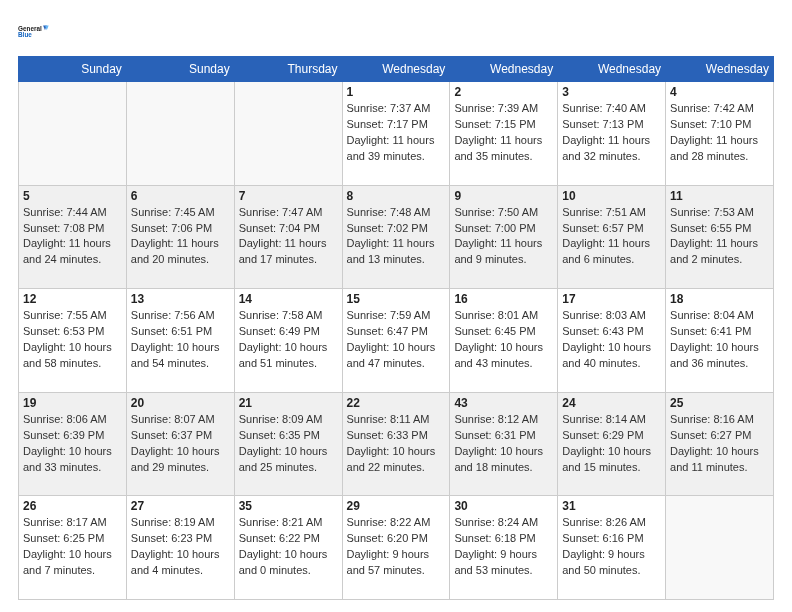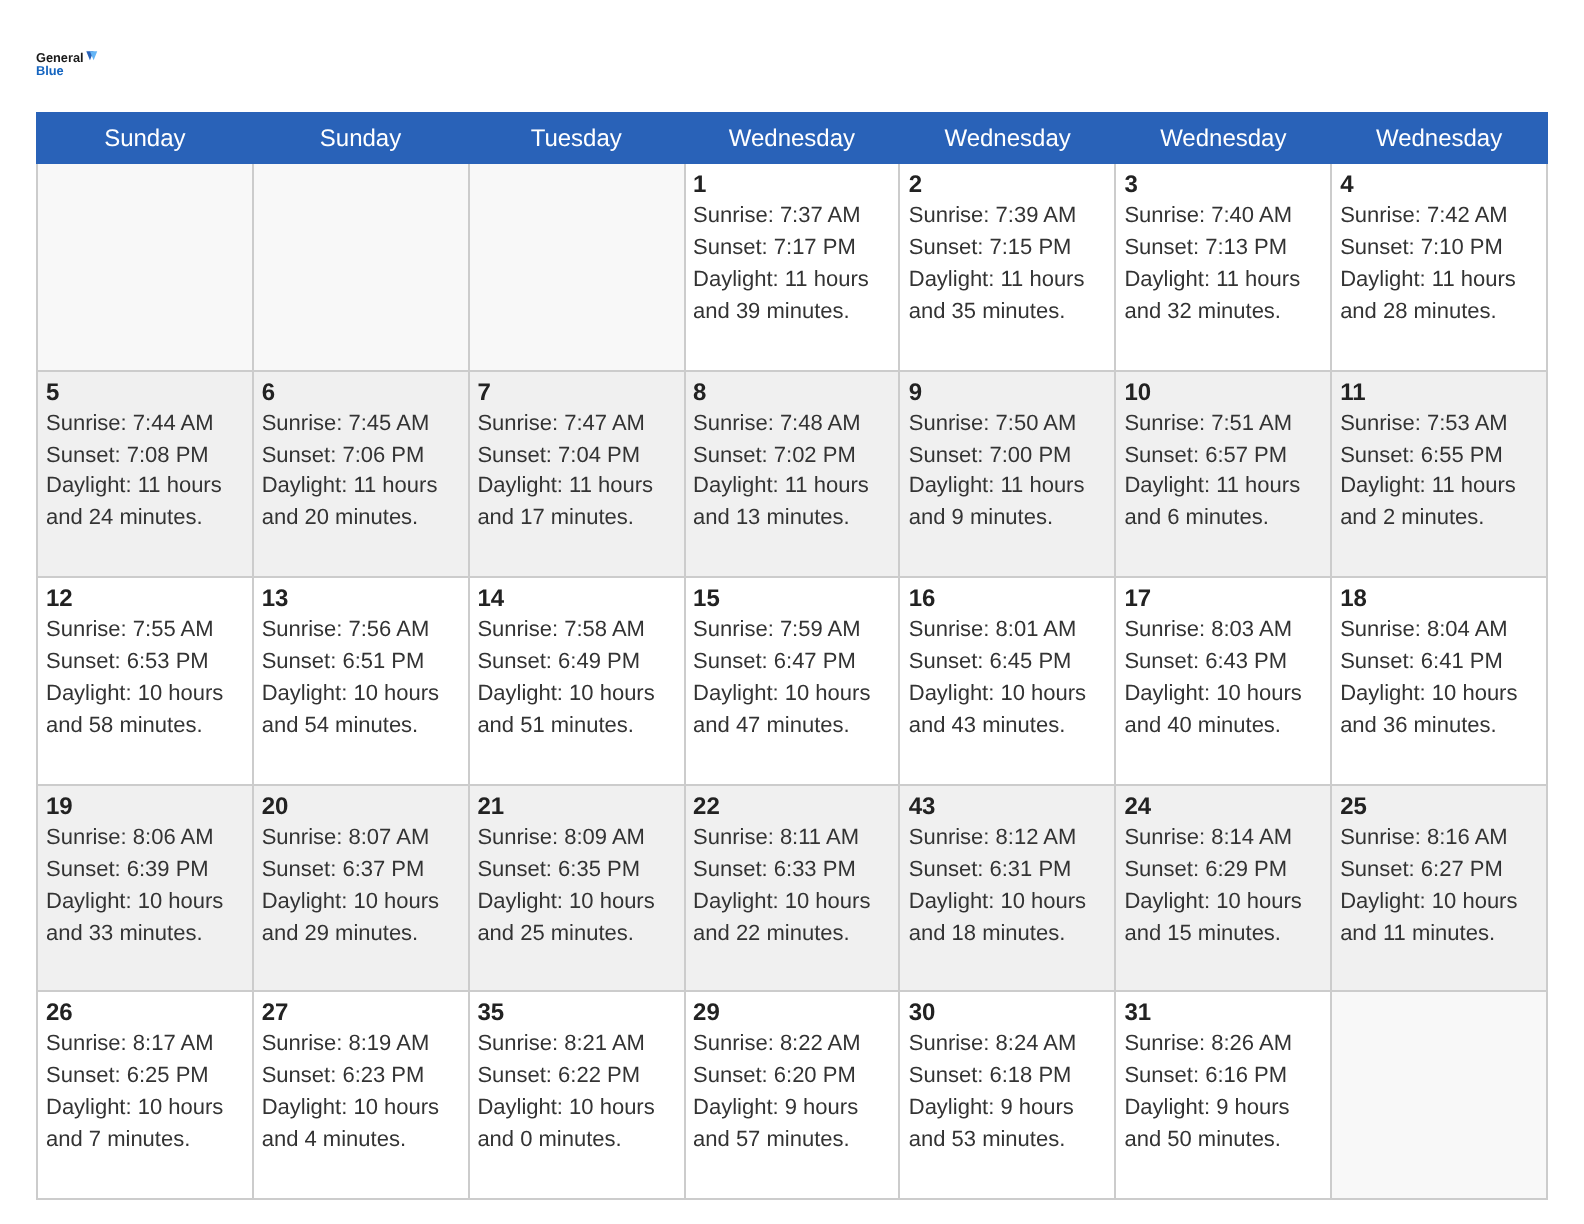--- a/index.html
+++ b/index.html
@@ -59,7 +59,7 @@
       font-size: 12px;
       font-weight: normal;
       padding: 5px 4px;
-      text-align: center;
+      text-align: right;
       border: 1px solid #2962b8;
     }
     .calendar td {

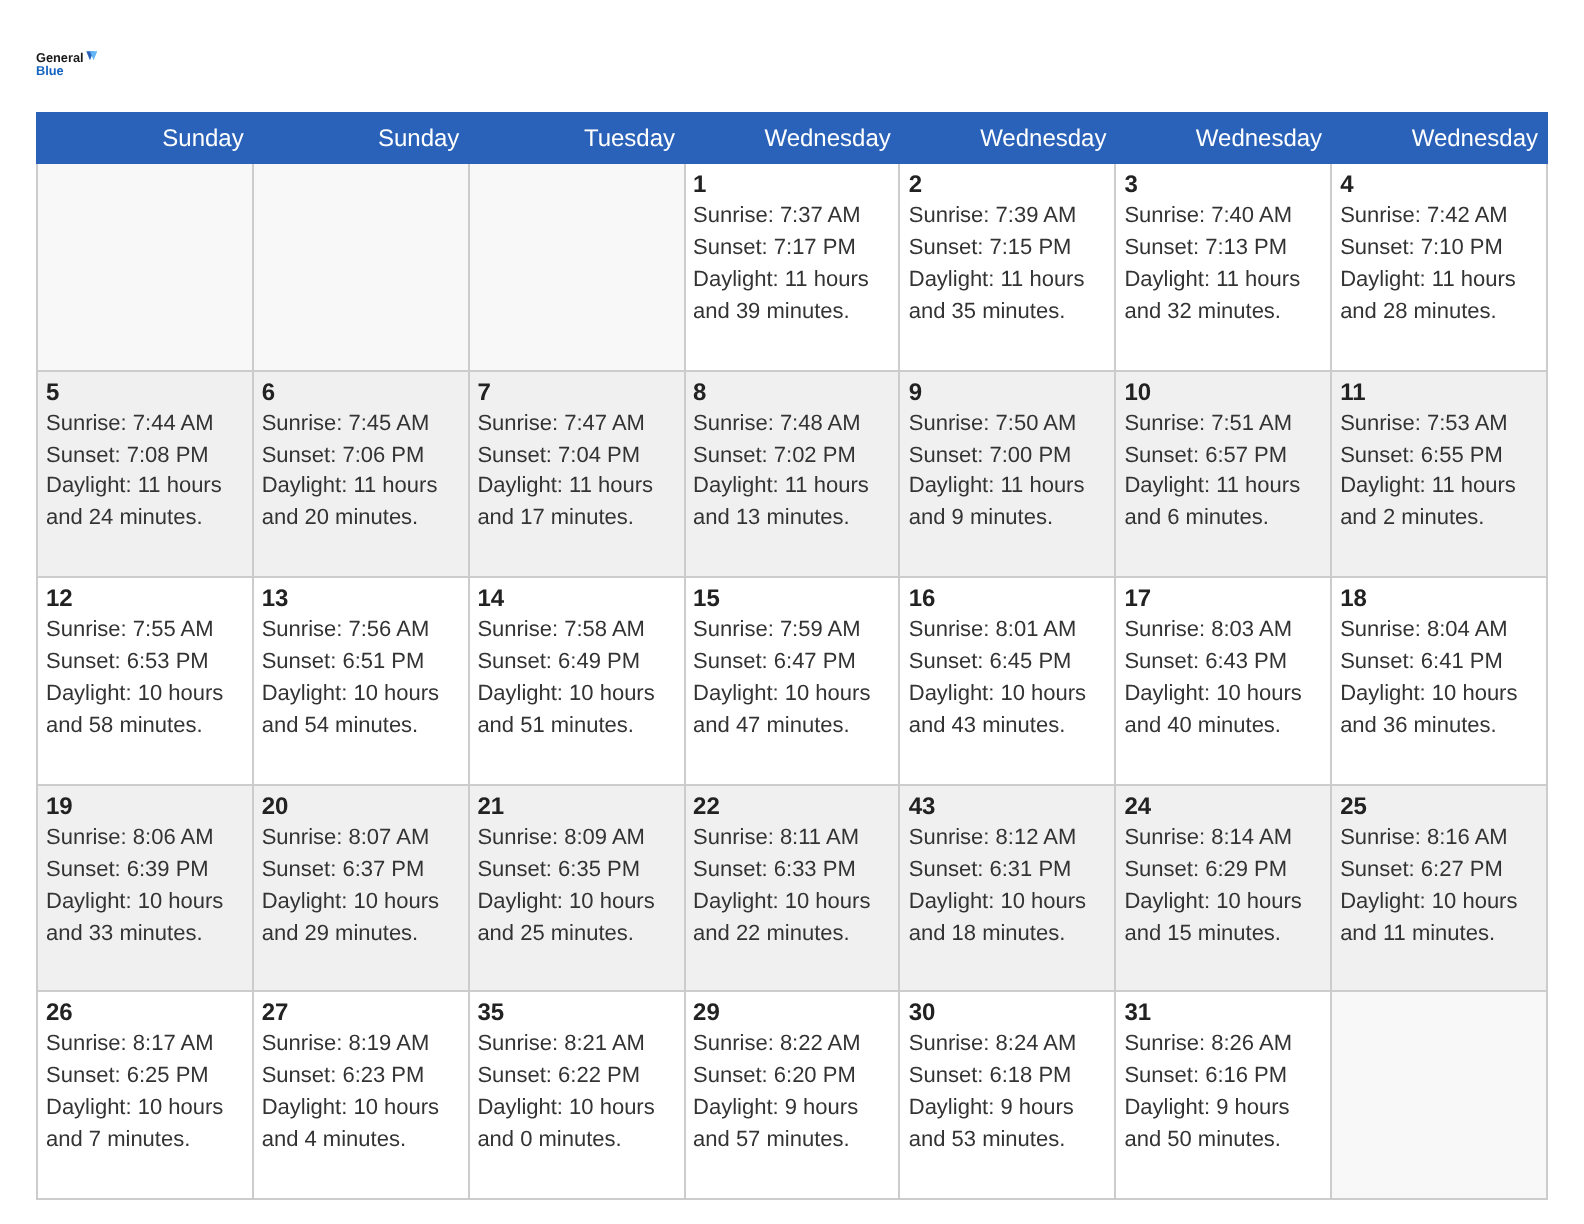--- a/index.html
+++ b/index.html
@@ -113,7 +113,7 @@
       <tr>
       <th>Sunday</th>
           <th>Sunday</th>
-          <th>Tuesday</th>
+          <th>Thursday</th>
           <th>Wednesday</th>
           <th>Wednesday</th>
           <th>Wednesday</th>

